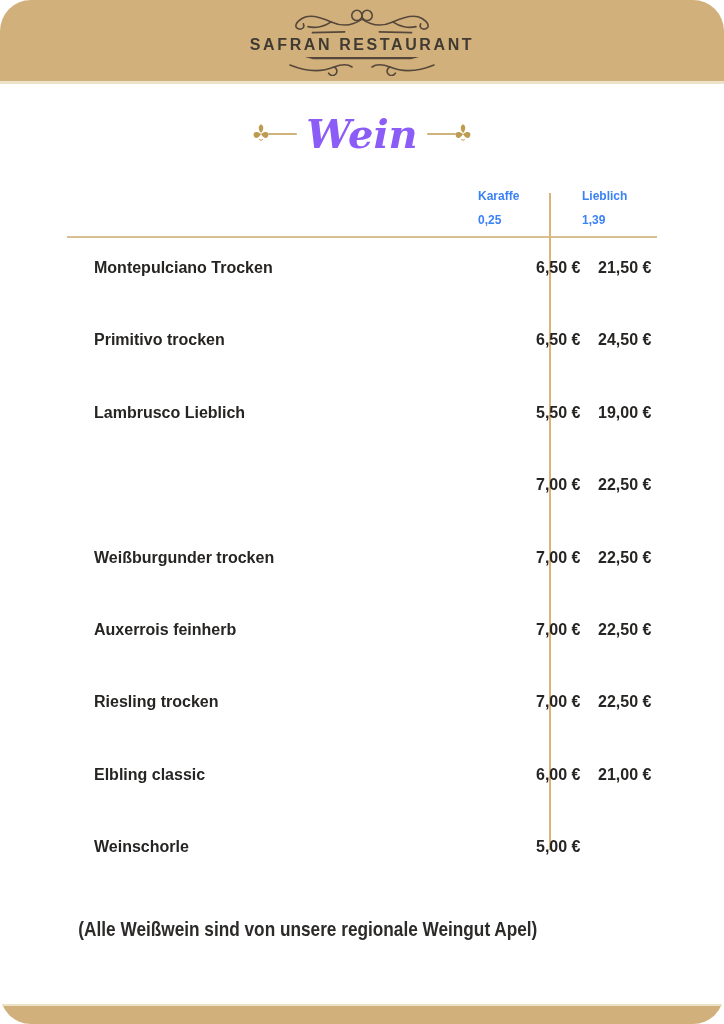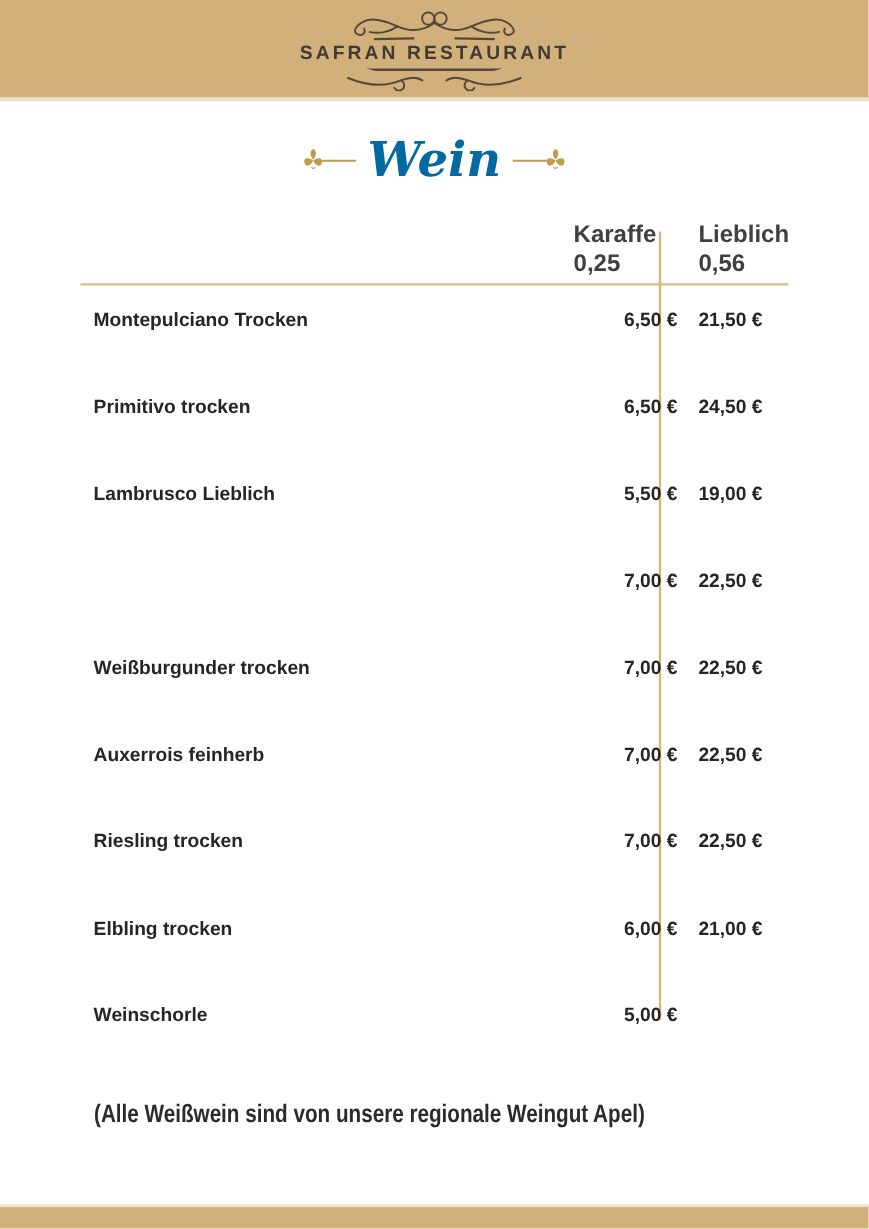--- a/index.html
+++ b/index.html
@@ -12,6 +12,7 @@
     height: 1024px;
     background: #ffffff;
     overflow: hidden;
+    border-radius: 31px;
   }
 
   

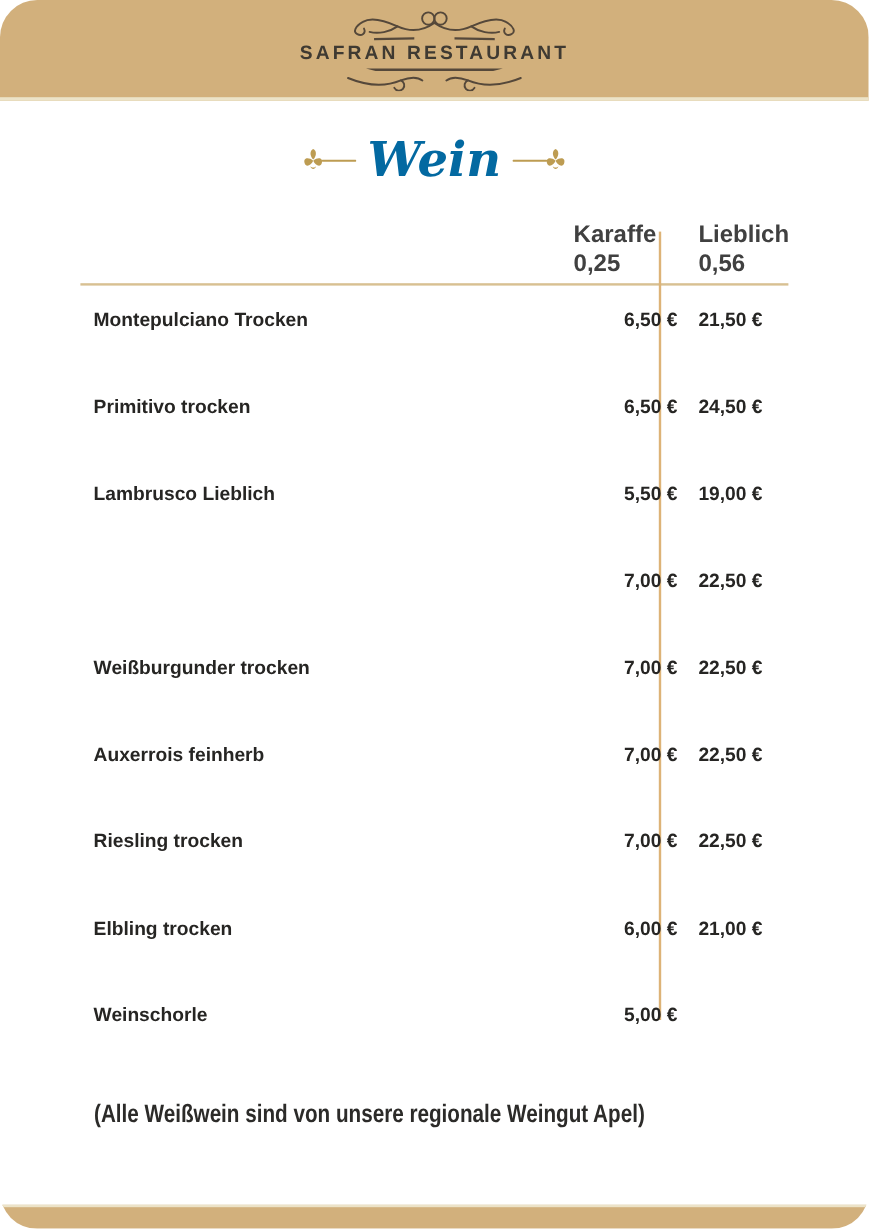--- a/index.html
+++ b/index.html
@@ -44,7 +44,7 @@
     font-style: italic;
     font-weight: bold;
     font-size: 40px;
-    color: #0369a1;
+    color: #8b5cf6;
     line-height: 48px;
   }
   .ornament { display: flex; align-items: center; }

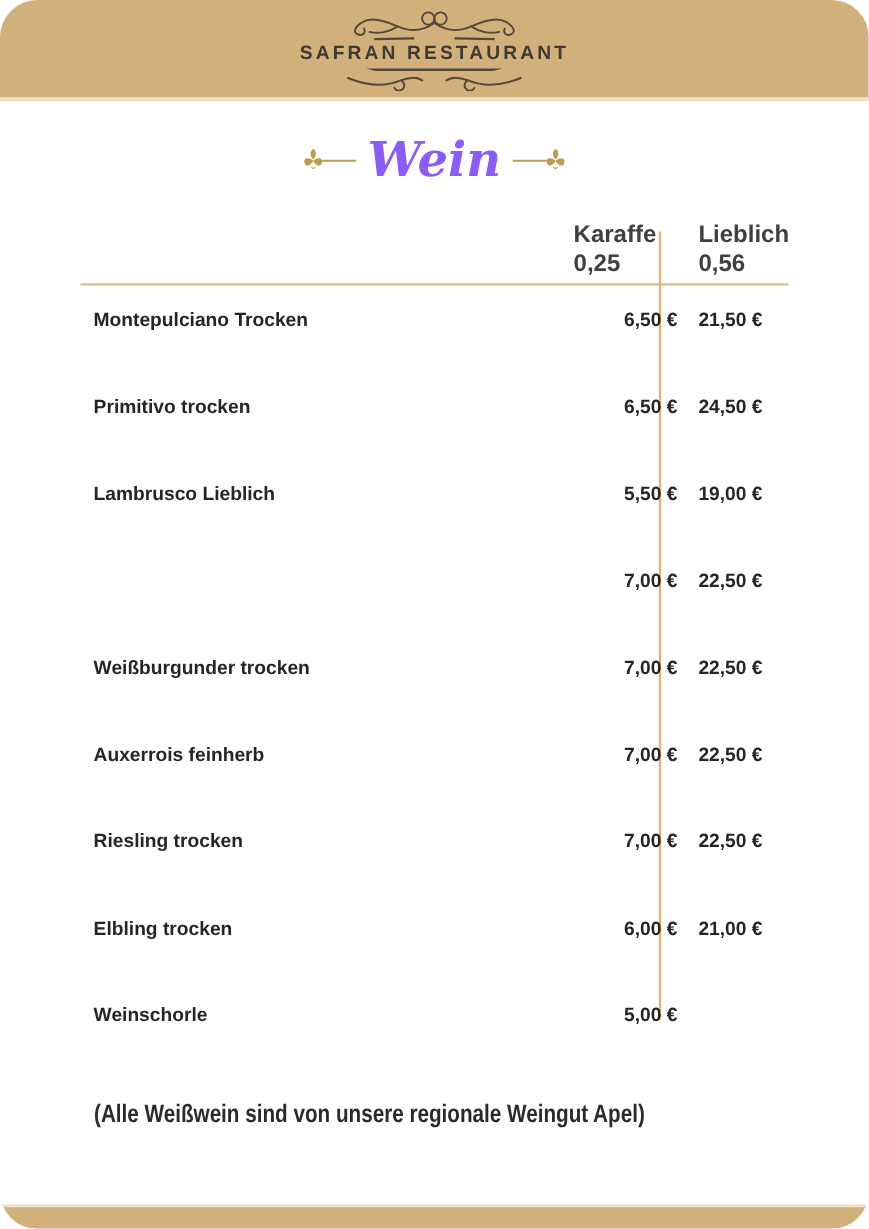--- a/index.html
+++ b/index.html
@@ -53,8 +53,8 @@
   
   .col-header {
     position: absolute; top: 184px;
-    font-weight: bold; font-size: 20px; line-height: 24px;
-    color: #404040;
+    font-weight: bold; font-size: 12px; line-height: 24px;
+    color: #3b82f6;
   }
   .col-header-karaffe { left: 478px; }
   .col-header-flasche { left: 582px; }

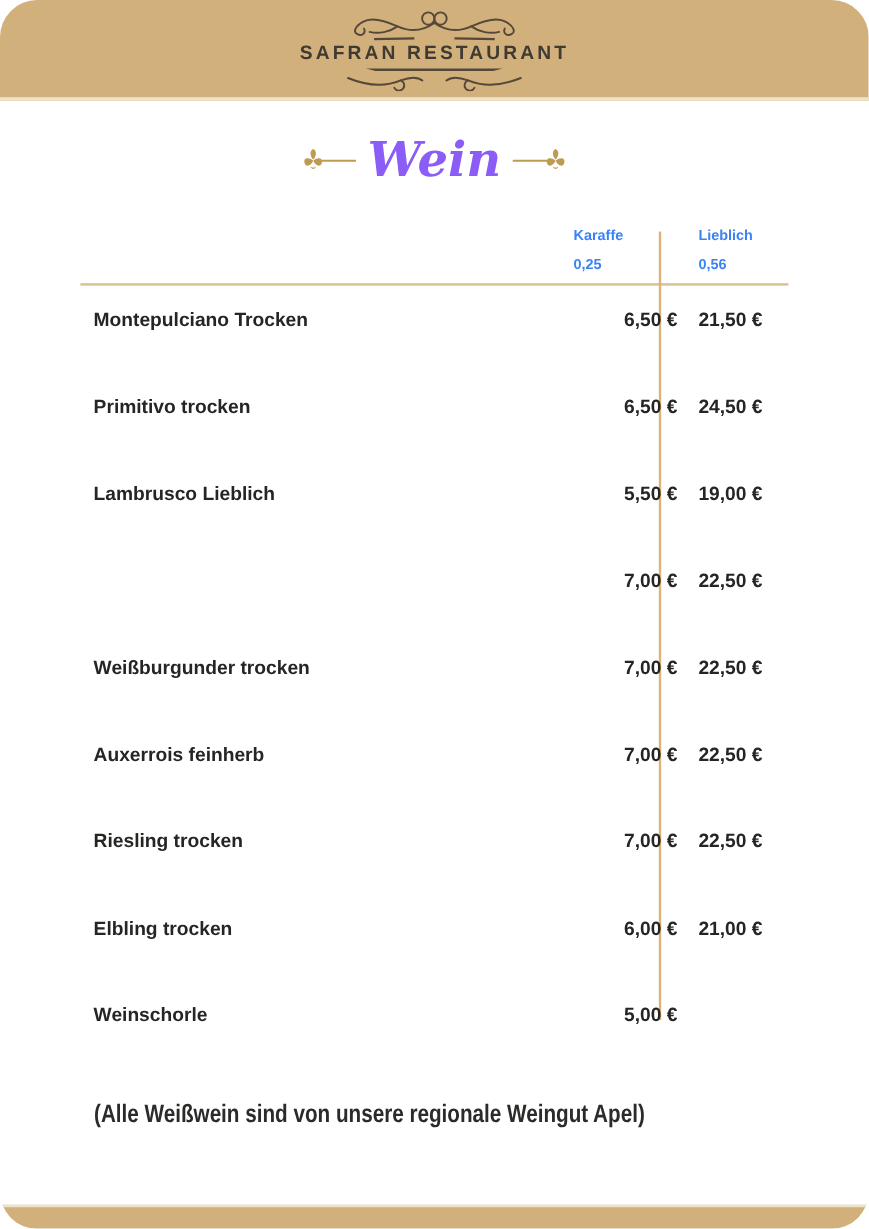--- a/index.html
+++ b/index.html
@@ -170,7 +170,7 @@
   </div>
   <div class="col-header col-header-flasche">
     <span>Lieblich</span>
-    <span>0,56</span>
+    <span>1,39</span>
   </div>
 
   <div class="hline"></div>

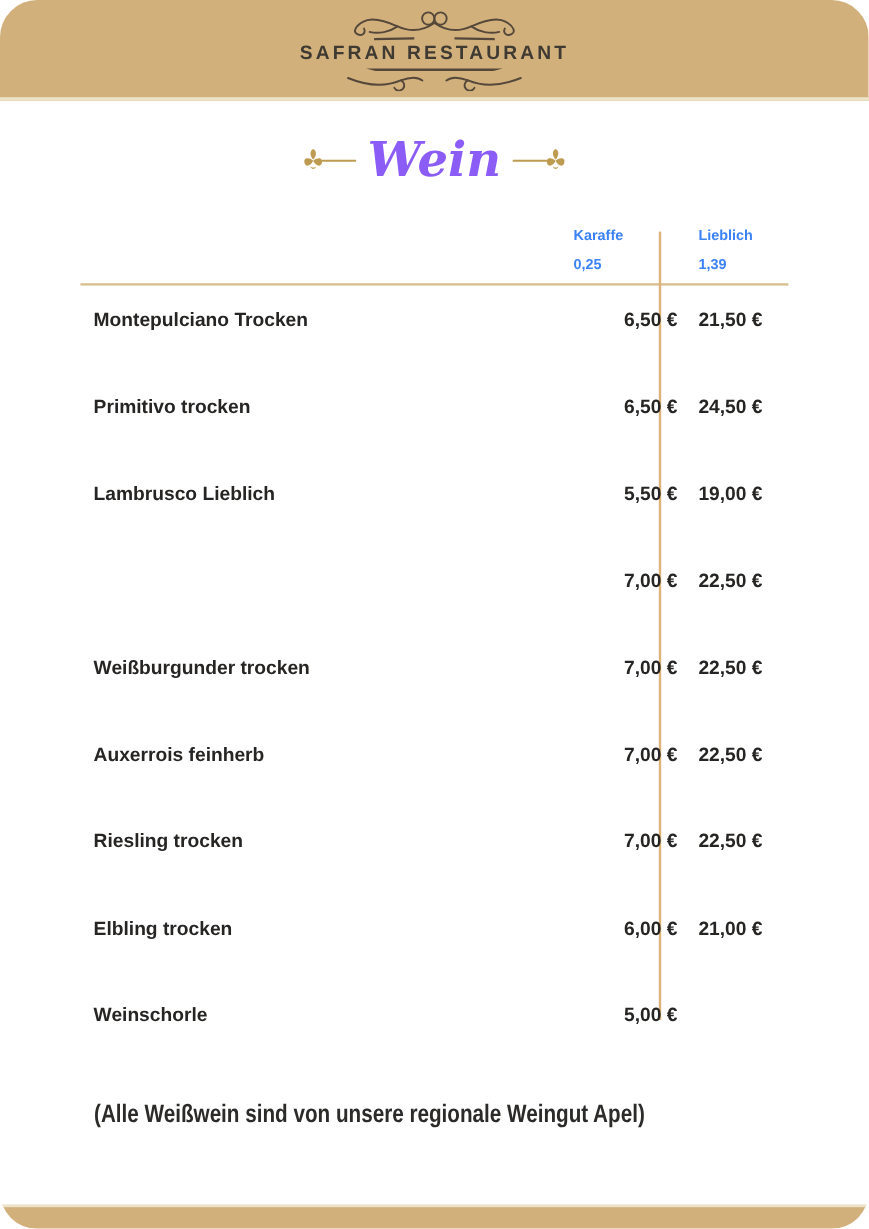--- a/index.html
+++ b/index.html
@@ -71,7 +71,7 @@
   }
 
   
-  .rows { position: absolute; top: 258px; left: 0; width: 589px; }
+  .rows { position: absolute; top: 258px; left: 0; width: 589px; padding-left: 16px; }
   .row { position: relative; height: 72.4px; }
   .row .wine-name,
   .row .price {

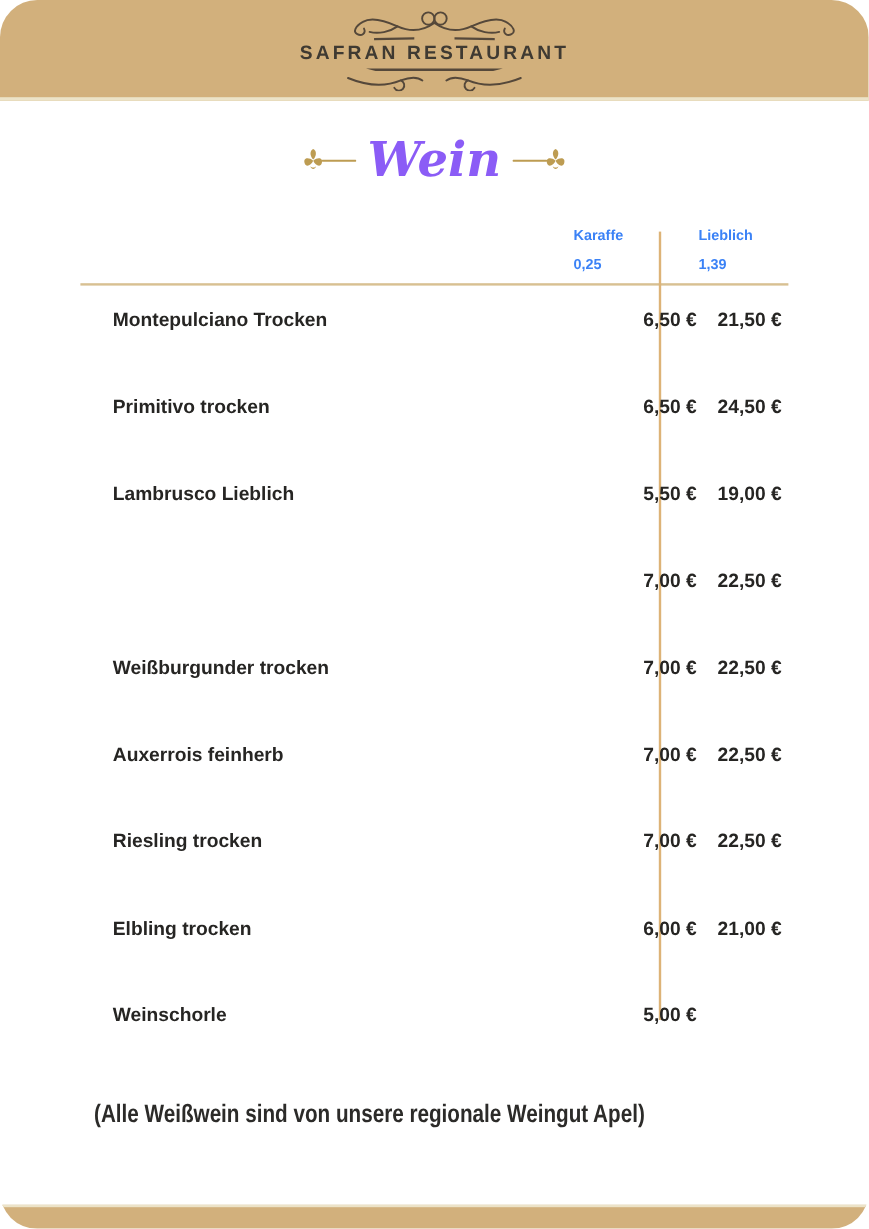--- a/index.html
+++ b/index.html
@@ -219,7 +219,7 @@
     </div>
 
     <div class="row">
-      <span class="wine-name">Elbling trocken</span>
+      <span class="wine-name">Elbling classic</span>
       <span class="price price-karaffe">6,00 €</span>
       <span class="price price-flasche">21,00 €</span>
     </div>

